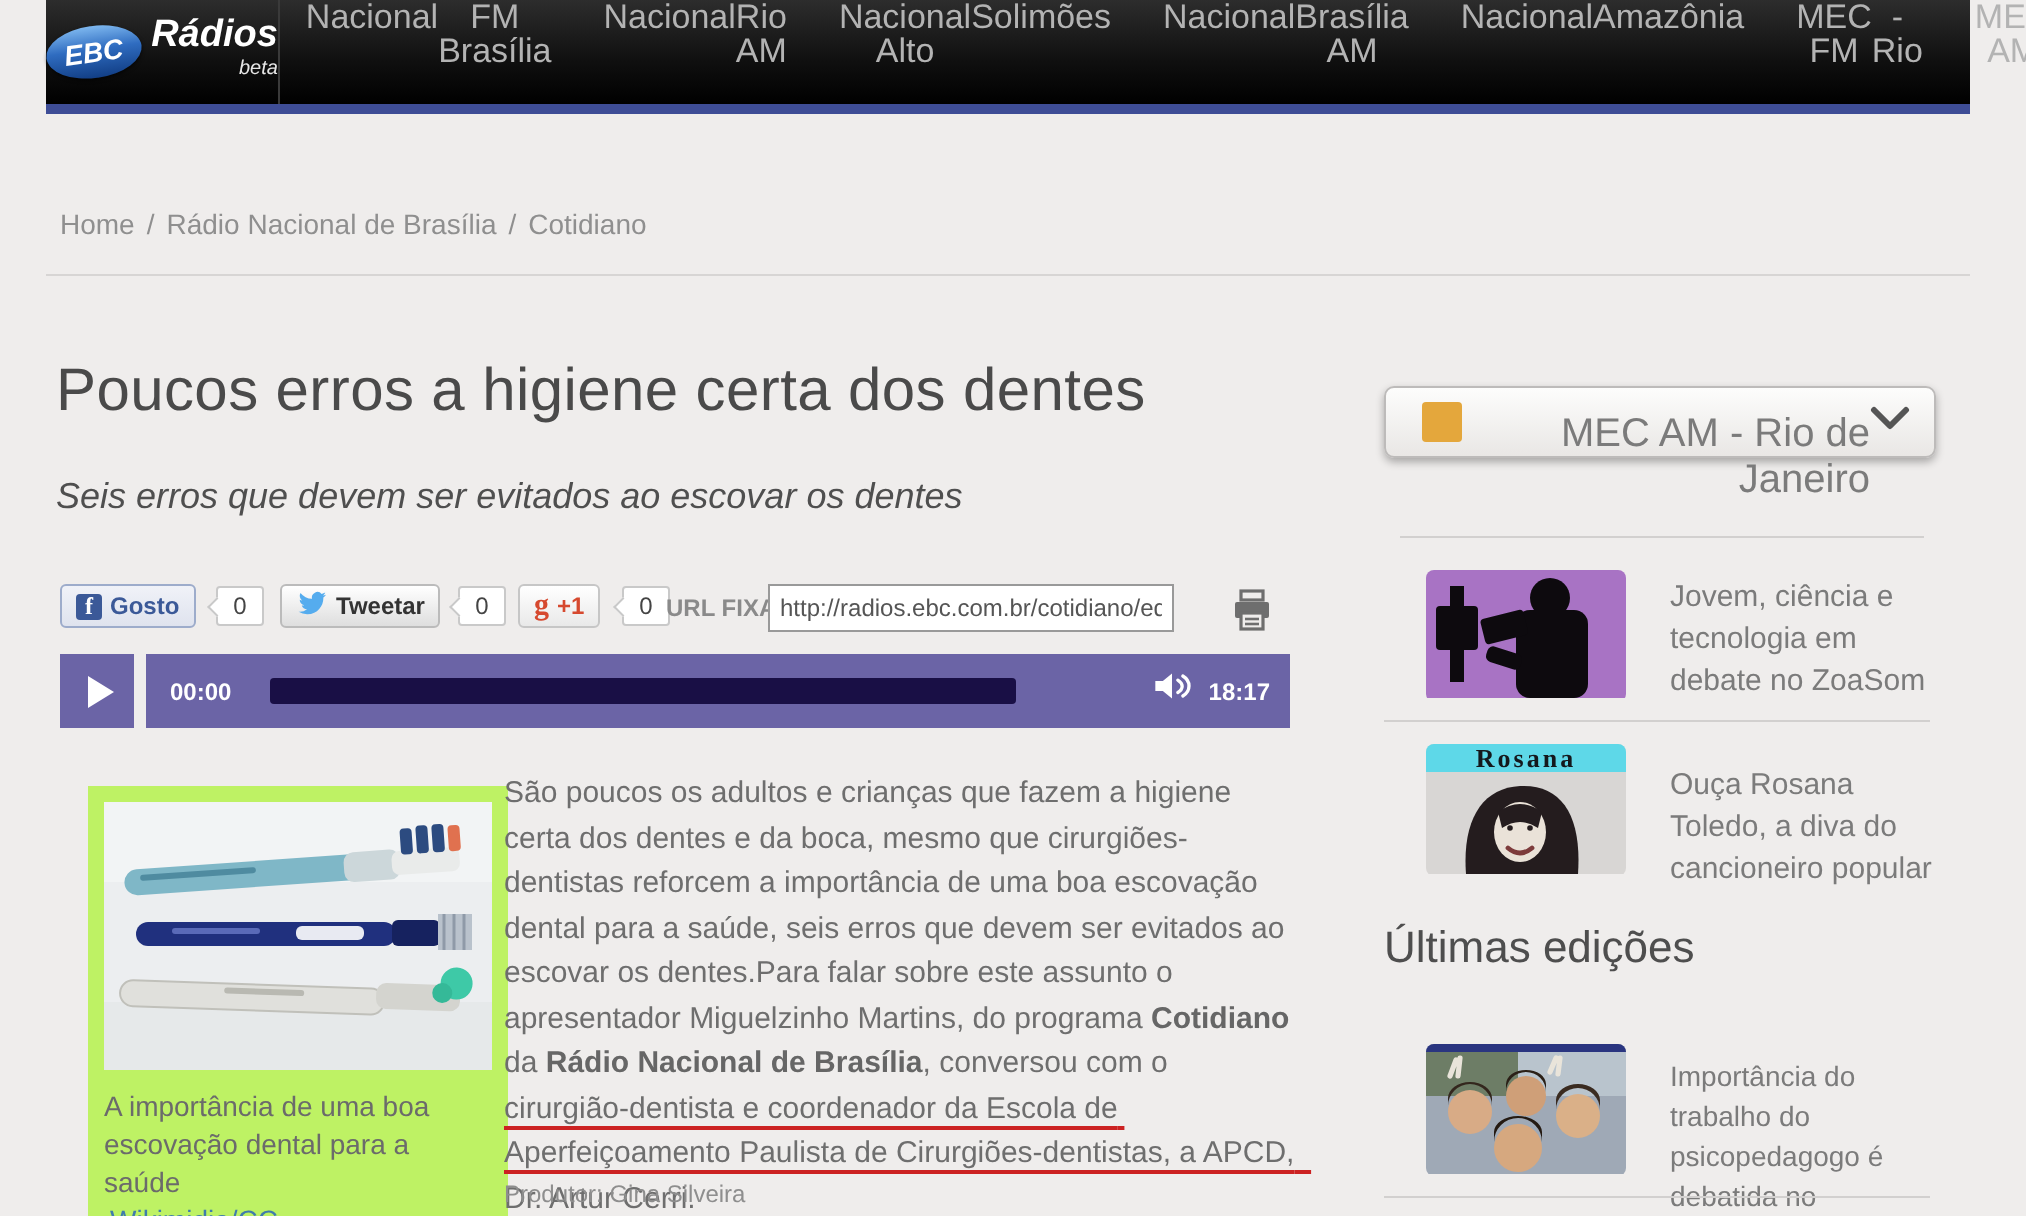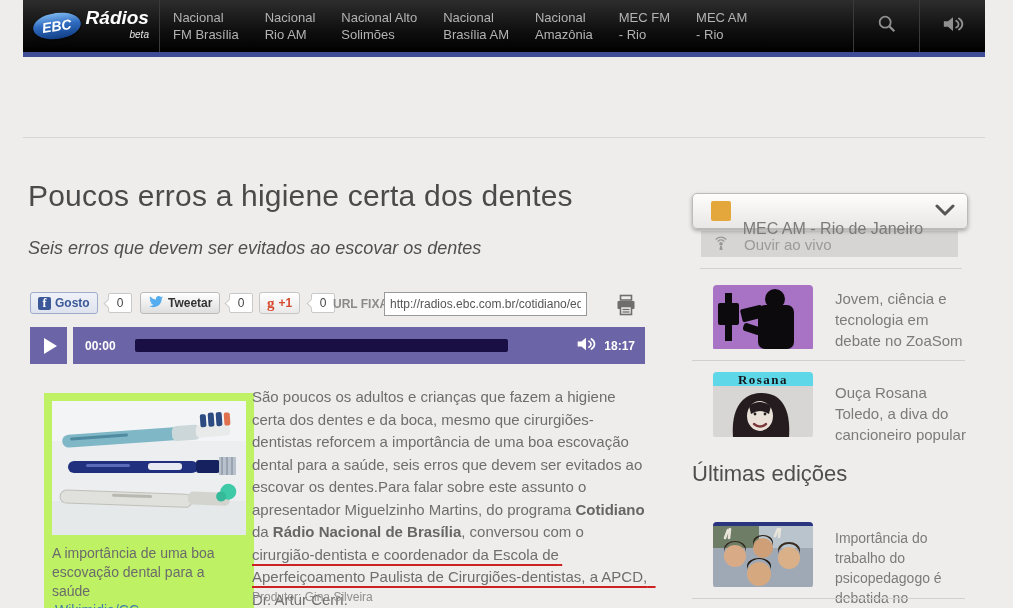--- a/index.html
+++ b/index.html
@@ -33,8 +33,8 @@
   .logo-beta { display:block; font-size:10px; font-weight:normal; color:#e6e6e6; text-align:right; }
   .menu { flex:1; display:flex; }
   .menu-item {
-    padding:0 13px; display:flex; flex-direction:column; justify-content:center;
-    color:#b3b3b3; font-size:13px; line-height:17px; cursor:pointer; text-decoration:none;
+    padding:0 13px; display:flex; flex-direction:row; justify-content:center;
+    color:#b3b3b3; font-size:17px; line-height:17px; cursor:pointer; text-decoration:none;text-align:center;
   }
   .nav-cell {
     width:66px; border-left:1px solid #3a3a3a;

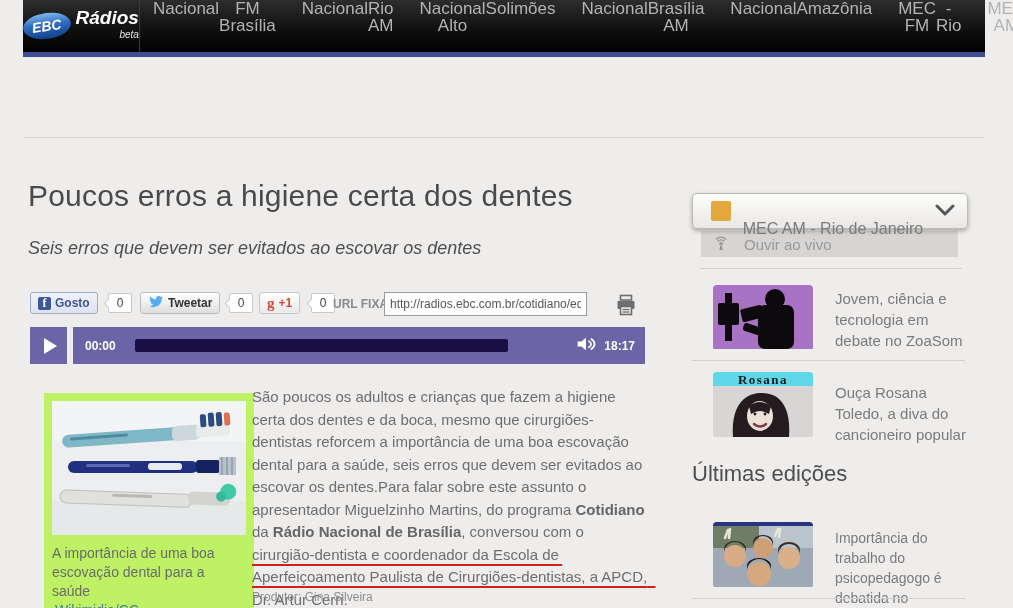--- a/index.html
+++ b/index.html
@@ -204,6 +204,9 @@
     </div>
   </header>
 
+  <nav class="breadcrumb">
+    <a>Home</a><span class="crumb-sep">/</span><a>Rádio Nacional de Brasília</a><span class="crumb-sep">/</span><a>Cotidiano</a>
+  </nav>
   <div class="top-divider"></div>
 
   <h1 class="title">Poucos erros a higiene certa dos dentes</h1>

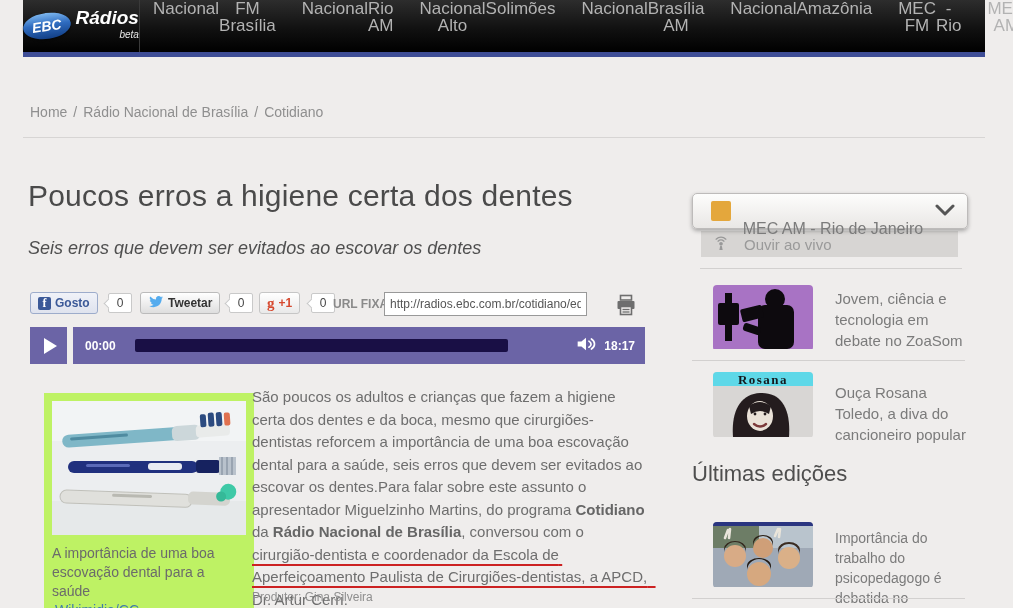--- a/index.html
+++ b/index.html
@@ -131,7 +131,7 @@
     display:flex; align-items:center; padding:0 12px; cursor:pointer; z-index:2;
   }
   .station-swatch { width:20px; height:20px; background:#e4a73c; border-radius:2px; margin-left:6px; }
-  .station-label { flex:1; text-align:center; font-size:16px; color:#7b7b7b;margin-top:36px; }
+  .station-label { flex:1; text-align:right; font-size:20px; color:#7b7b7b;margin-top:36px; }
   .live-bar {
     position:absolute; left:701px; top:231px; width:257px; height:26px;
     background:#d7d5d3; display:flex; align-items:center; gap:13px; padding-left:10px;

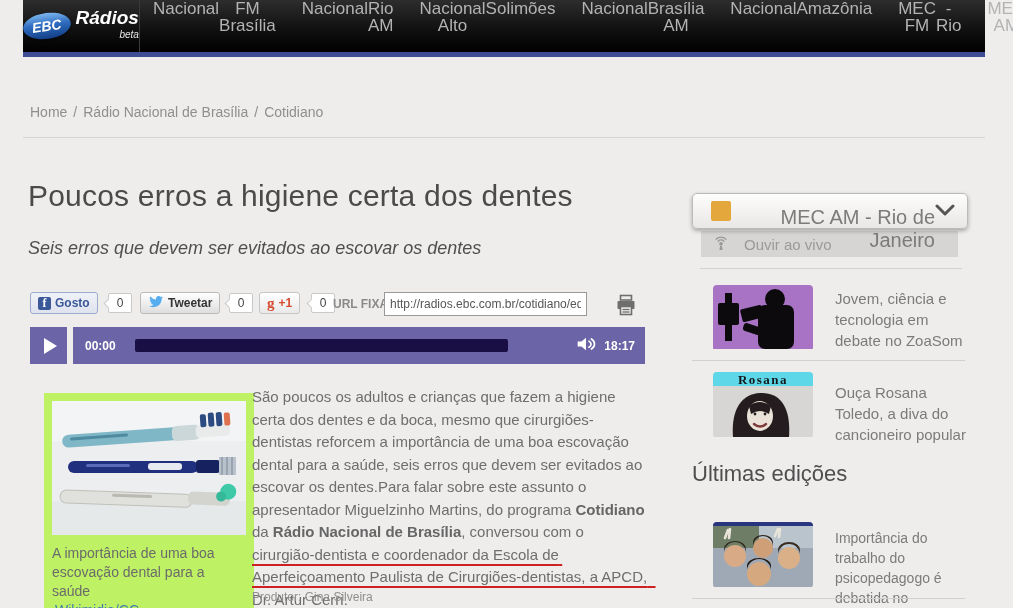--- a/index.html
+++ b/index.html
@@ -314,17 +314,6 @@
           <path d="M2 2l8 8 8-8" stroke="#555" stroke-width="3" fill="none" stroke-linecap="round" stroke-linejoin="round"></path>
         </svg>
     </span>
-  </div>
-  <div class="live-bar">
-    <span>
-      <svg width="20" height="20" viewBox="0 0 24 24" fill="none" stroke="#999" stroke-width="1.6" stroke-linecap="round">
-          <circle cx="12" cy="13" r="2.2" fill="#999" stroke="none"></circle>
-          <path d="M8.5 9.8a5 5 0 0 1 7 0"></path>
-          <path d="M6.2 7.4a8 8 0 0 1 11.6 0"></path>
-          <path d="M11 15.5l-1 5h4l-1-5" fill="#999" stroke="none"></path>
-        </svg>
-    </span>
-    <span>Ouvir ao vivo</span>
   </div>
   <div class="sb-divider" style="left:700px; top:268px; width:262px;"></div>
 

